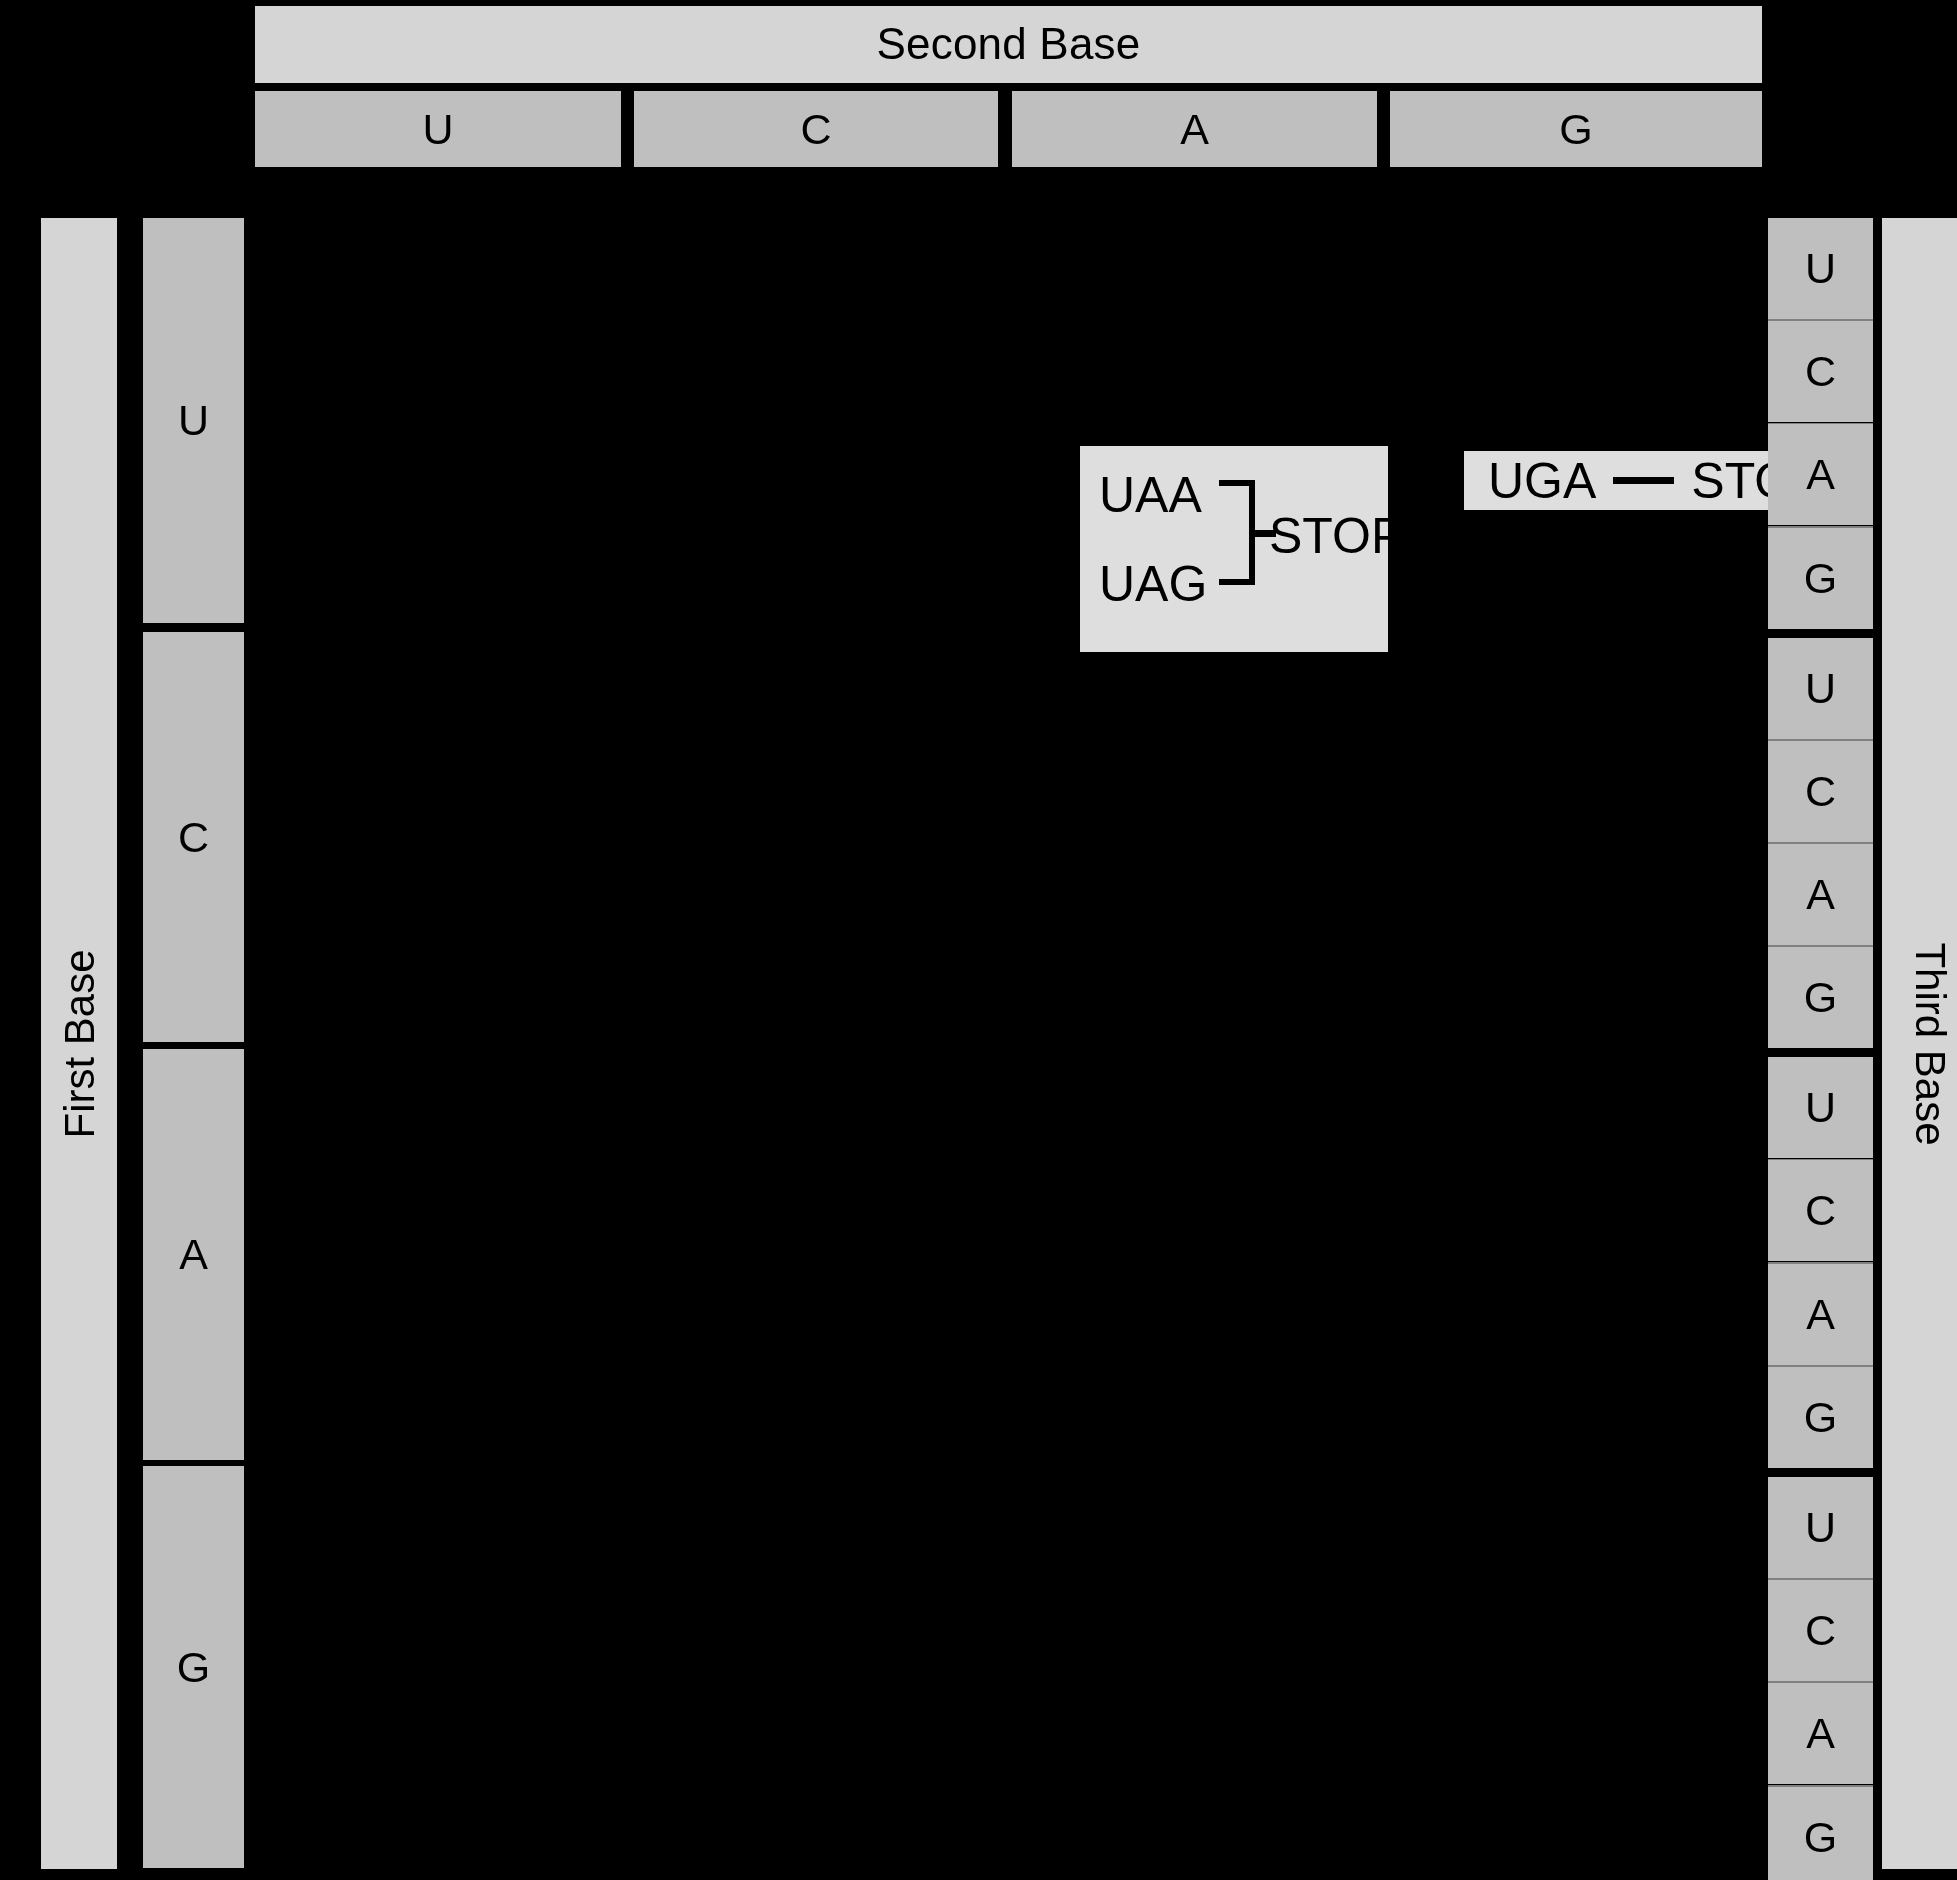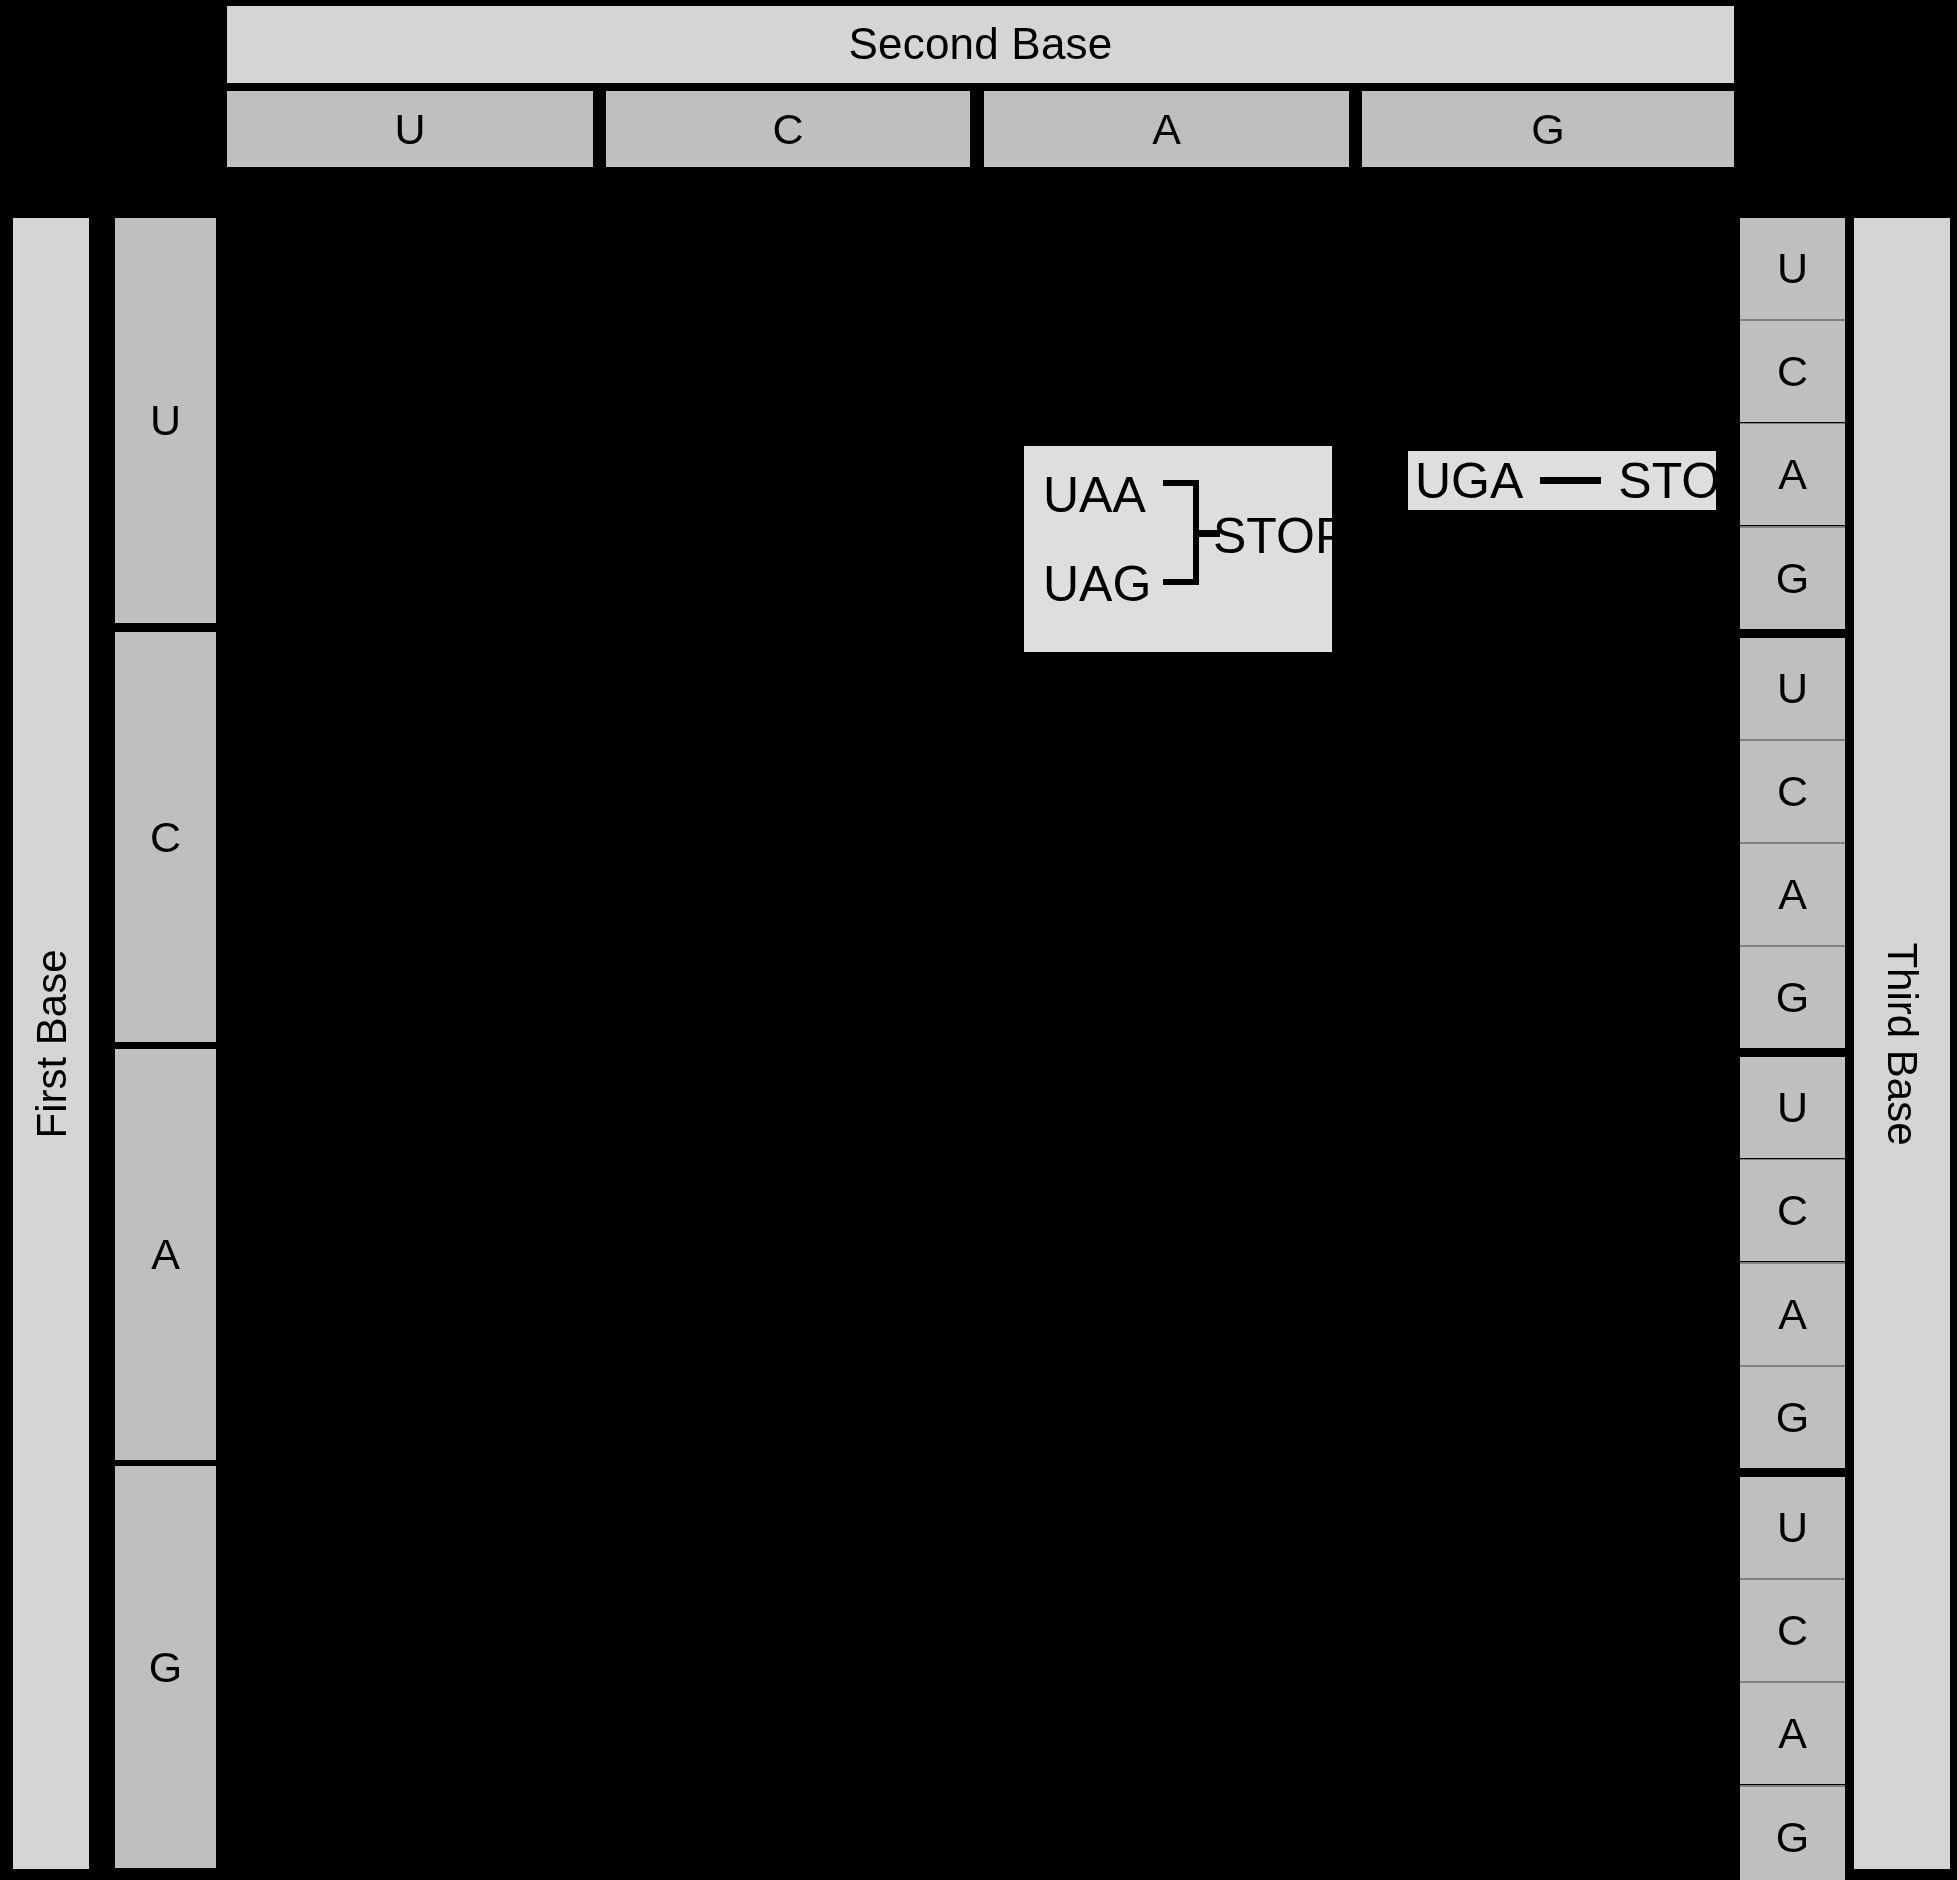--- a/index.html
+++ b/index.html
@@ -23,7 +23,7 @@
   }
 
   
-  .abs { position: absolute; box-sizing: border-box; }
+  .abs { position: absolute; box-sizing: border-box; margin-left: 28px; }
 
   .lightband {
     background: #d5d5d5;

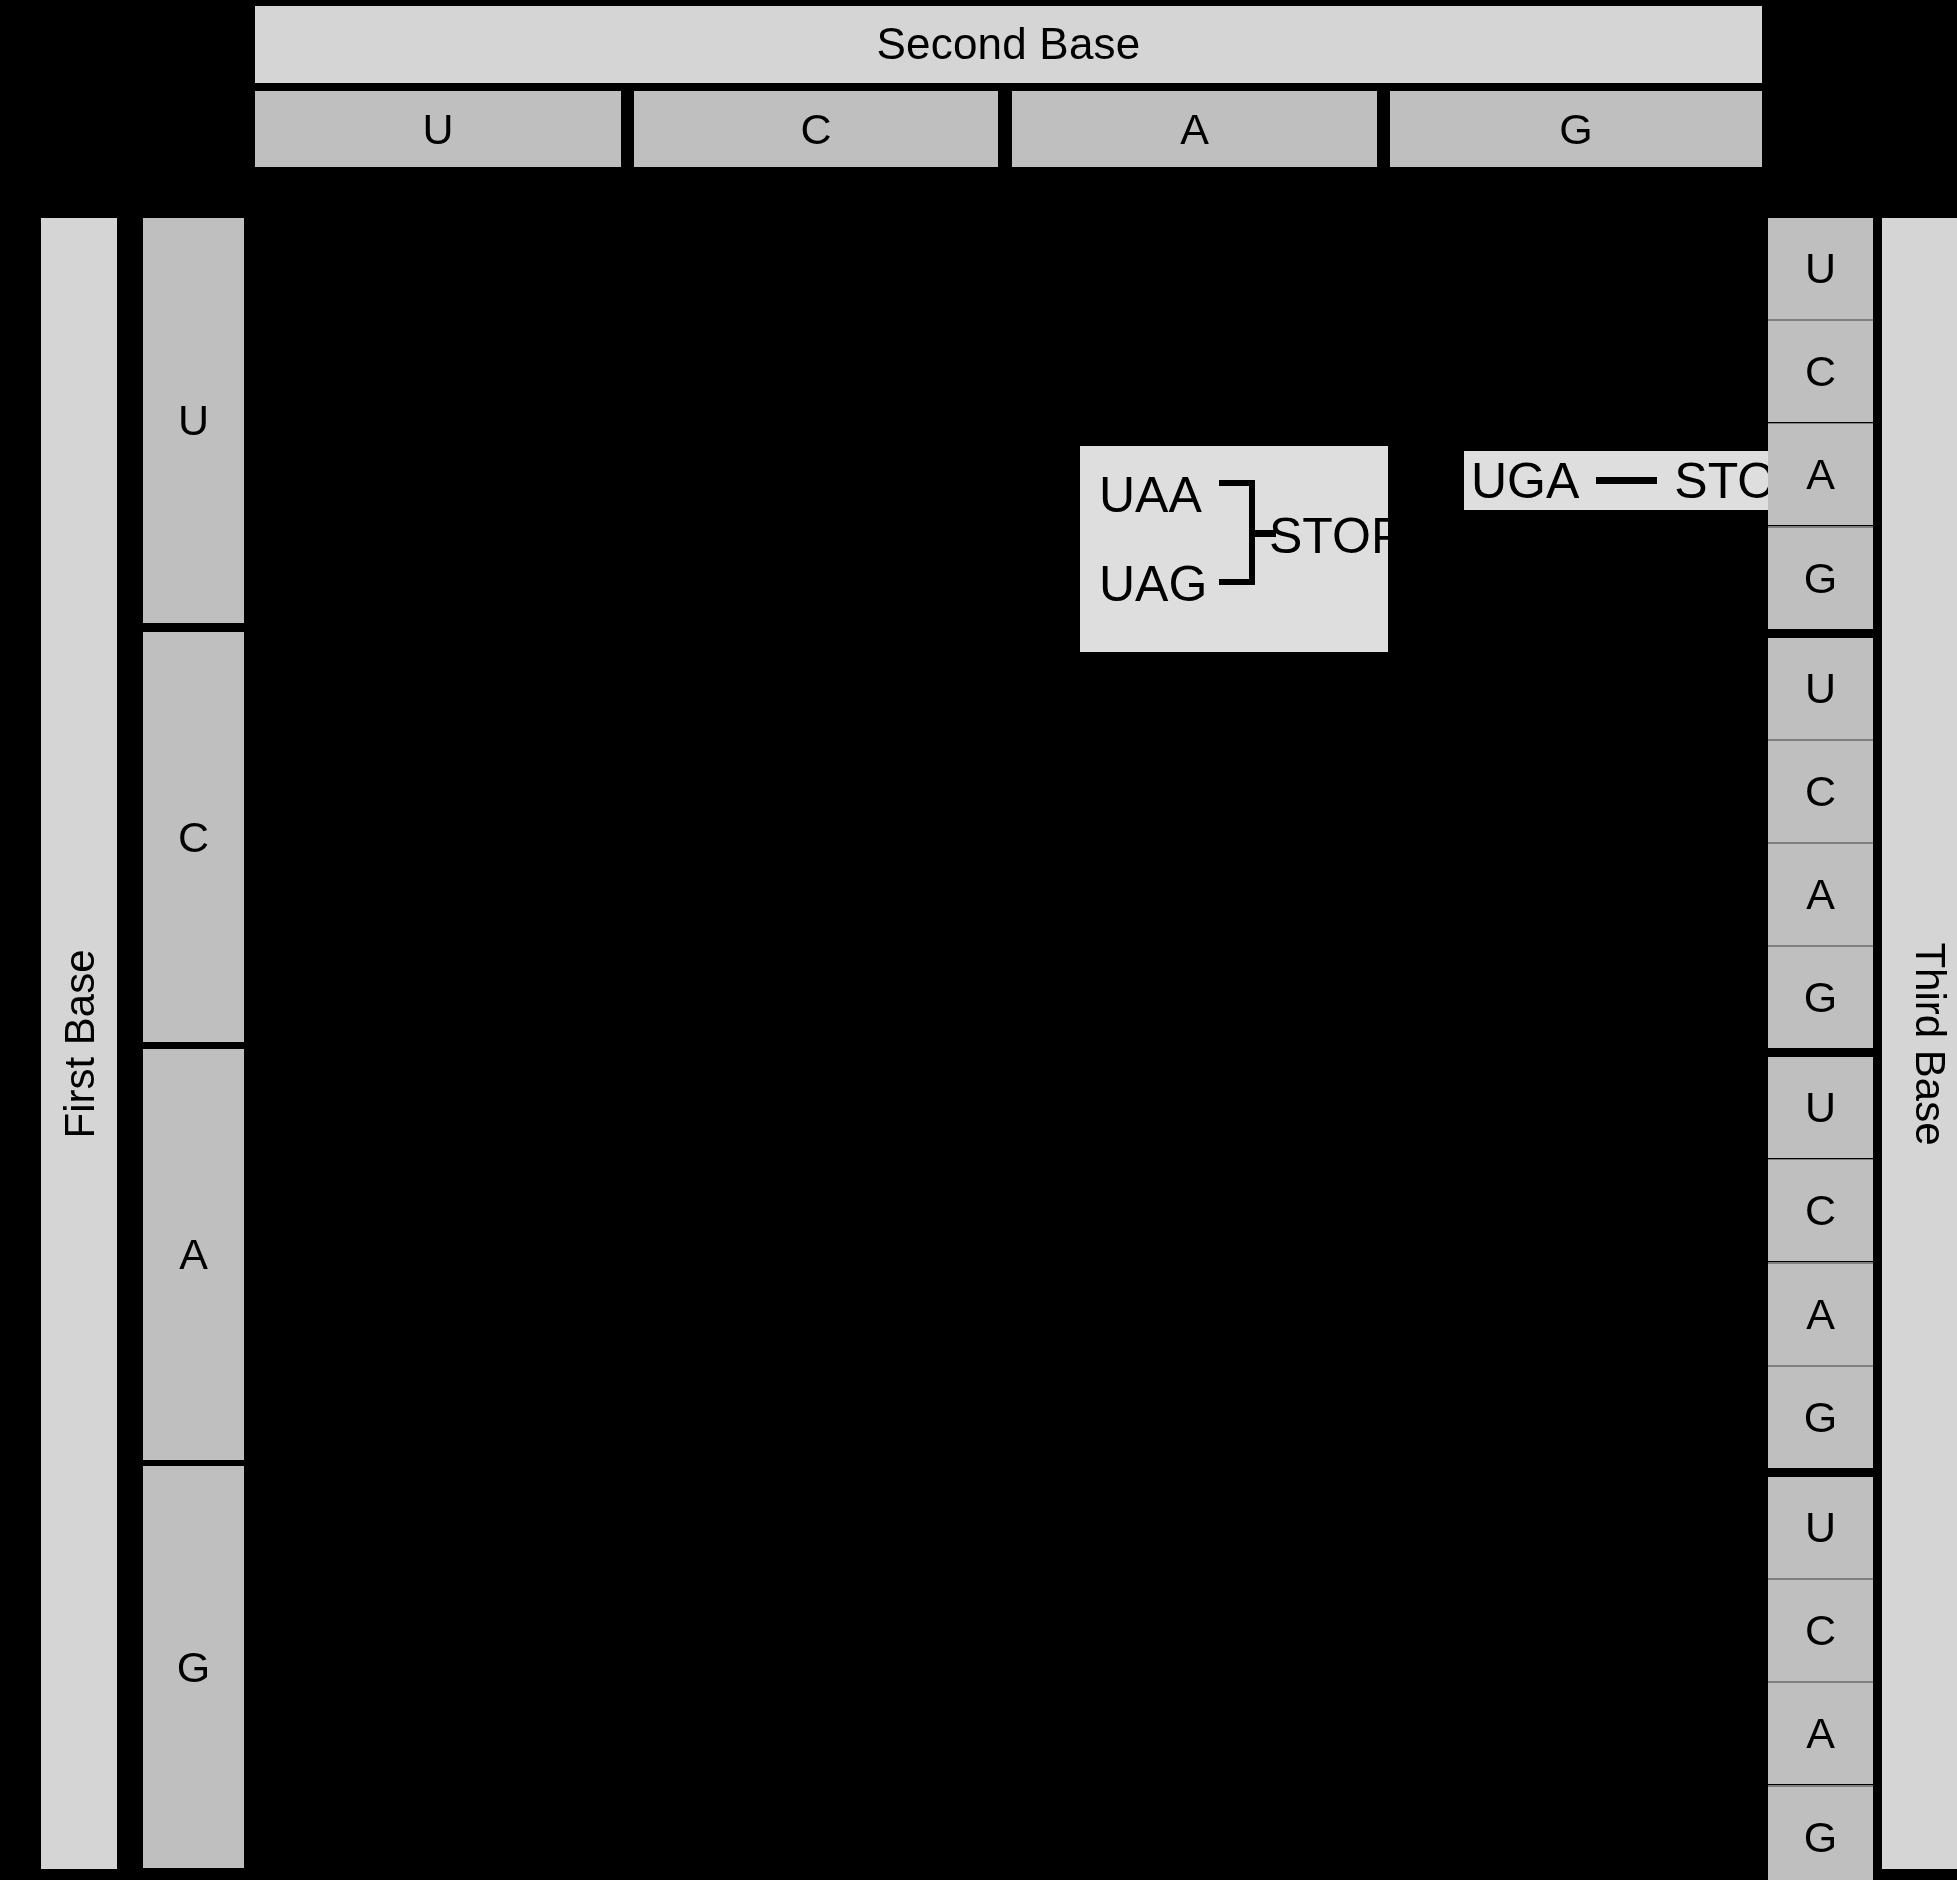--- a/index.html
+++ b/index.html
@@ -166,7 +166,7 @@
     background: #dedede;
     display: flex;
     align-items: center;
-    padding-left: 7px;
+    padding-left: 24px;
   }
   #stop-box-uga .codon,
   #stop-box-uga .label {

